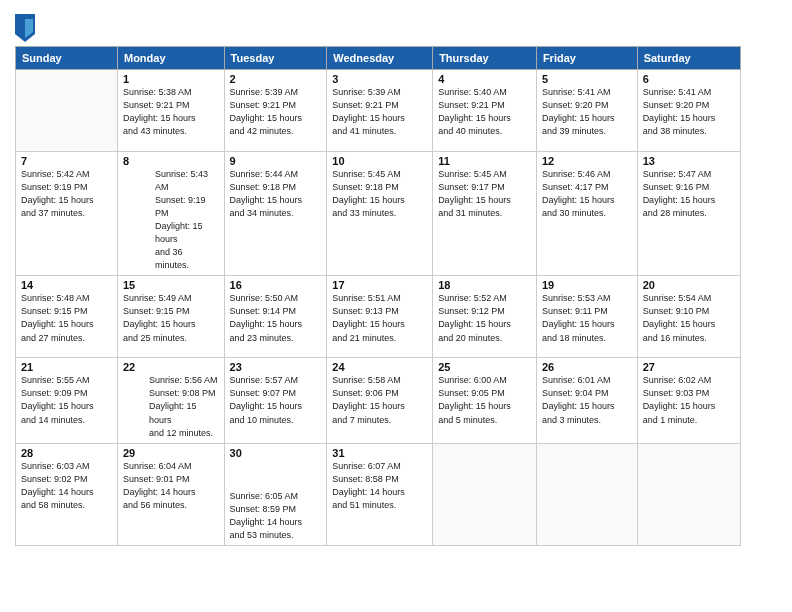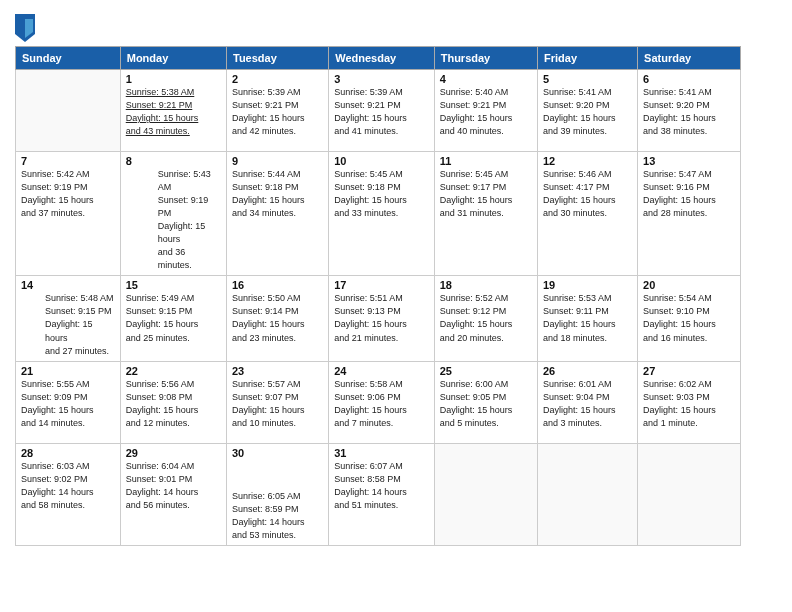--- a/index.html
+++ b/index.html
@@ -137,7 +137,7 @@
           <td class="empty"></td>
           <td>
             <div class="day-num">1</div>
-            <div class="day-info" style="white-space: pre-line; text-decoration: underline;">Sunrise: 5:38 AM
+            <div class="day-info" style="white-space: pre-line;">Sunrise: 5:38 AM
 Sunset: 9:21 PM
 Daylight: 15 hours
 and 43 minutes.</div>

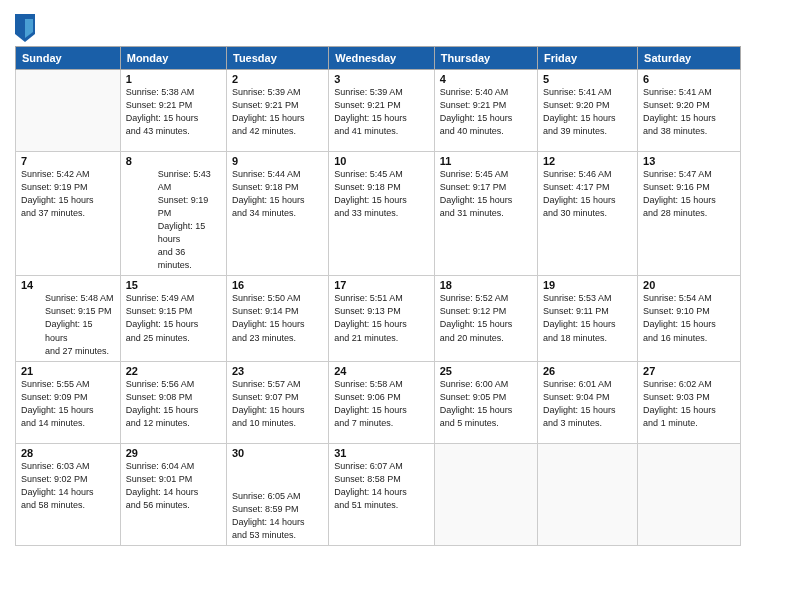--- a/index.html
+++ b/index.html
@@ -232,7 +232,7 @@
         <tr>
           <td>
             <div class="day-num">14</div>
-            <div class="day-info" style="white-space: pre-line; margin-left: 24px;">Sunrise: 5:48 AM
+            <div class="day-info" style="white-space: pre-line;">Sunrise: 5:48 AM
 Sunset: 9:15 PM
 Daylight: 15 hours
 and 27 minutes.</div>

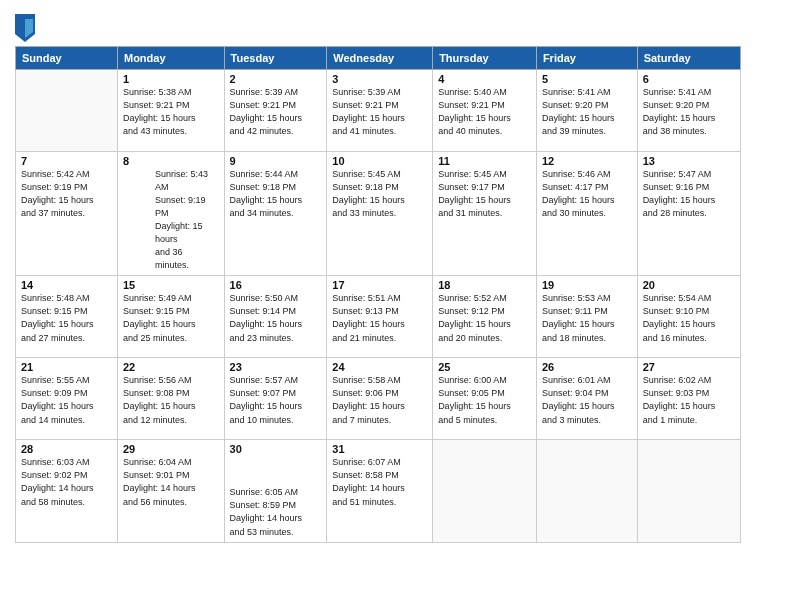--- a/index.html
+++ b/index.html
@@ -290,7 +290,7 @@
           </td>
           <td>
             <div class="day-num">22</div>
-            <div class="day-info" style="white-space: pre-line;">Sunrise: 5:56 AM
+            <div class="day-info" style="white-space: pre-line; margin-left: 26px;">Sunrise: 5:56 AM
 Sunset: 9:08 PM
 Daylight: 15 hours
 and 12 minutes.</div>

